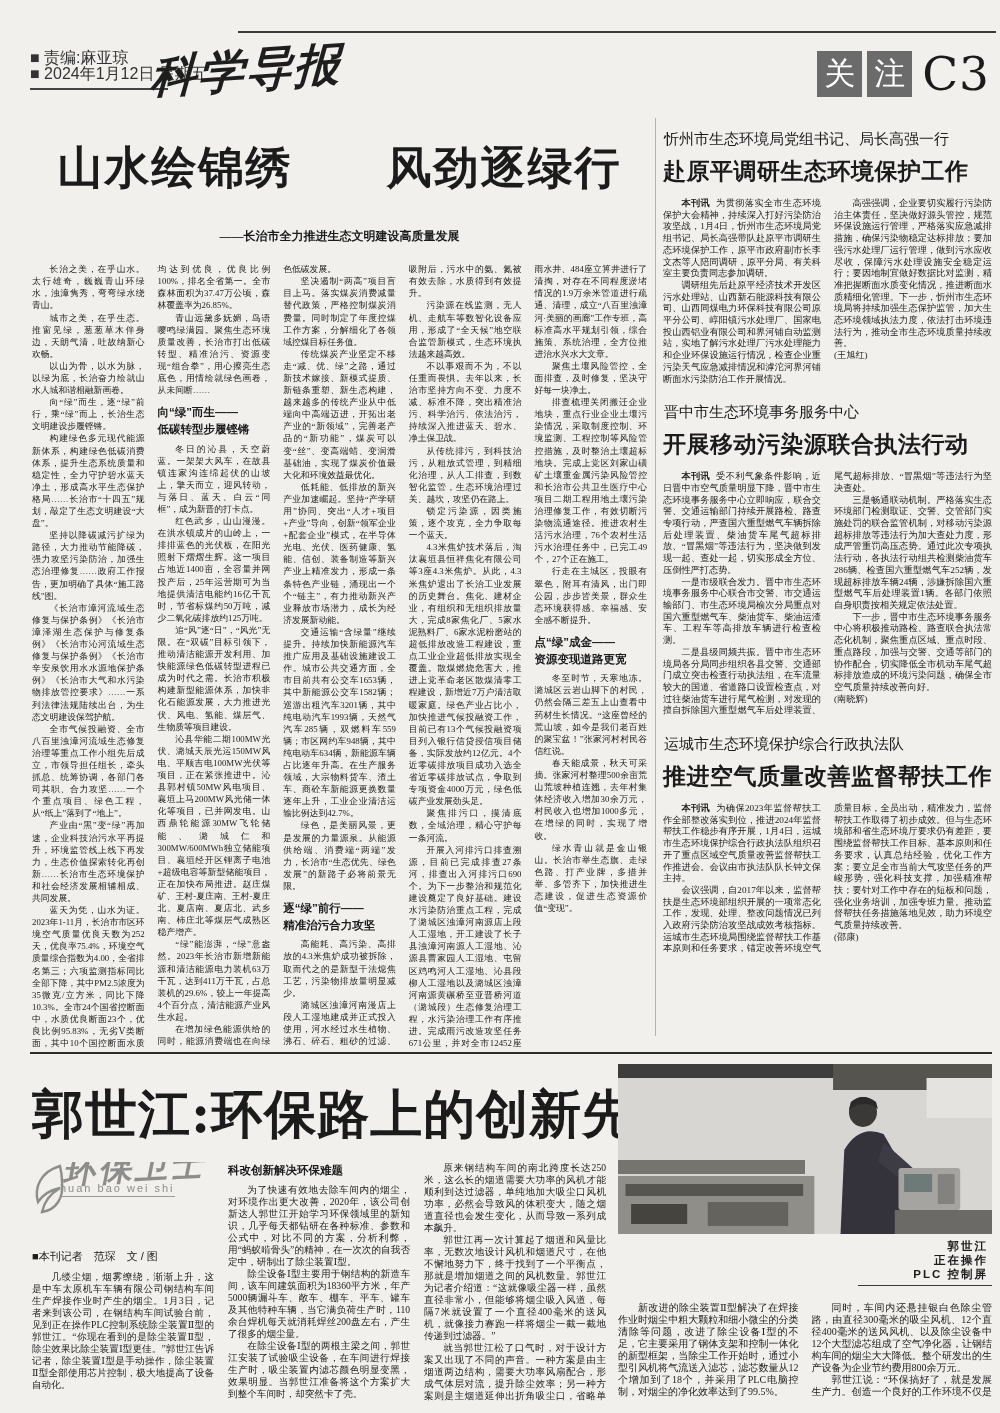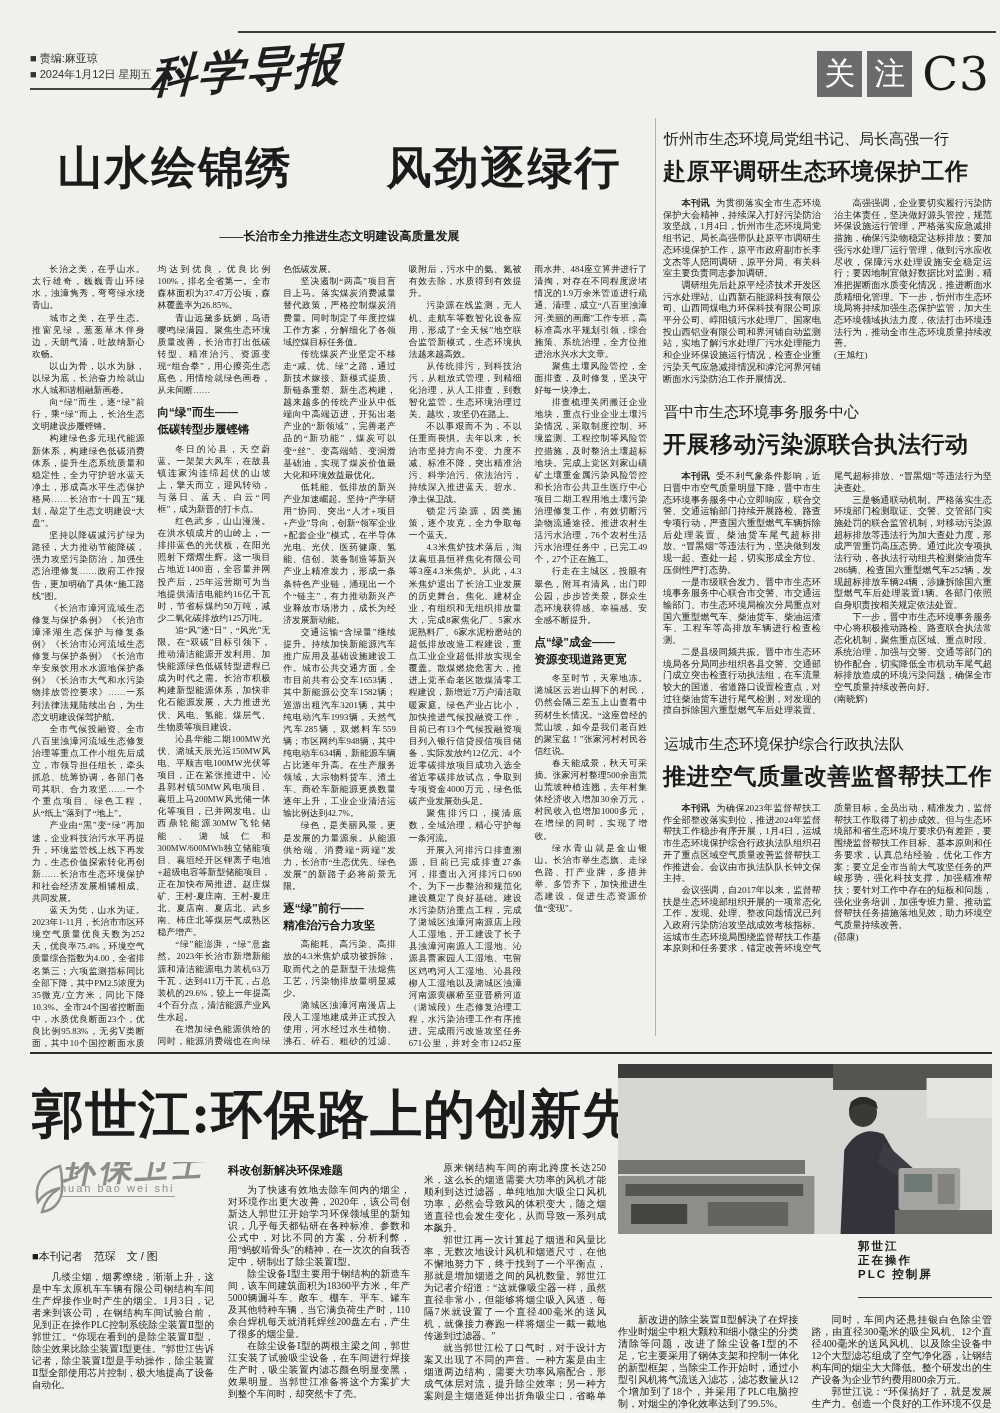--- a/index.html
+++ b/index.html
@@ -6,7 +6,7 @@
   .page{position:relative;width:1000px;height:1413px;background:#f1f0ec;overflow:hidden;
         font-family:"Liberation Serif","DejaVu Serif",serif;color:#1b1b1b;}
   
-  .hdr-left{position:absolute;left:30px;top:50px;font-size:11px;font-family:"Liberation Sans",sans-serif;
+  .hdr-left{position:absolute;left:30px;top:50px;font-size:16px;font-family:"Liberation Sans",sans-serif;
             color:#333;border-bottom:2.5px solid #444;padding-bottom:6px;width:138px;}
   .ed-line{line-height:16px;white-space:nowrap;}
   .masthead{position:absolute;left:150px;top:40px;font-size:46px;font-weight:bold;font-style:italic;

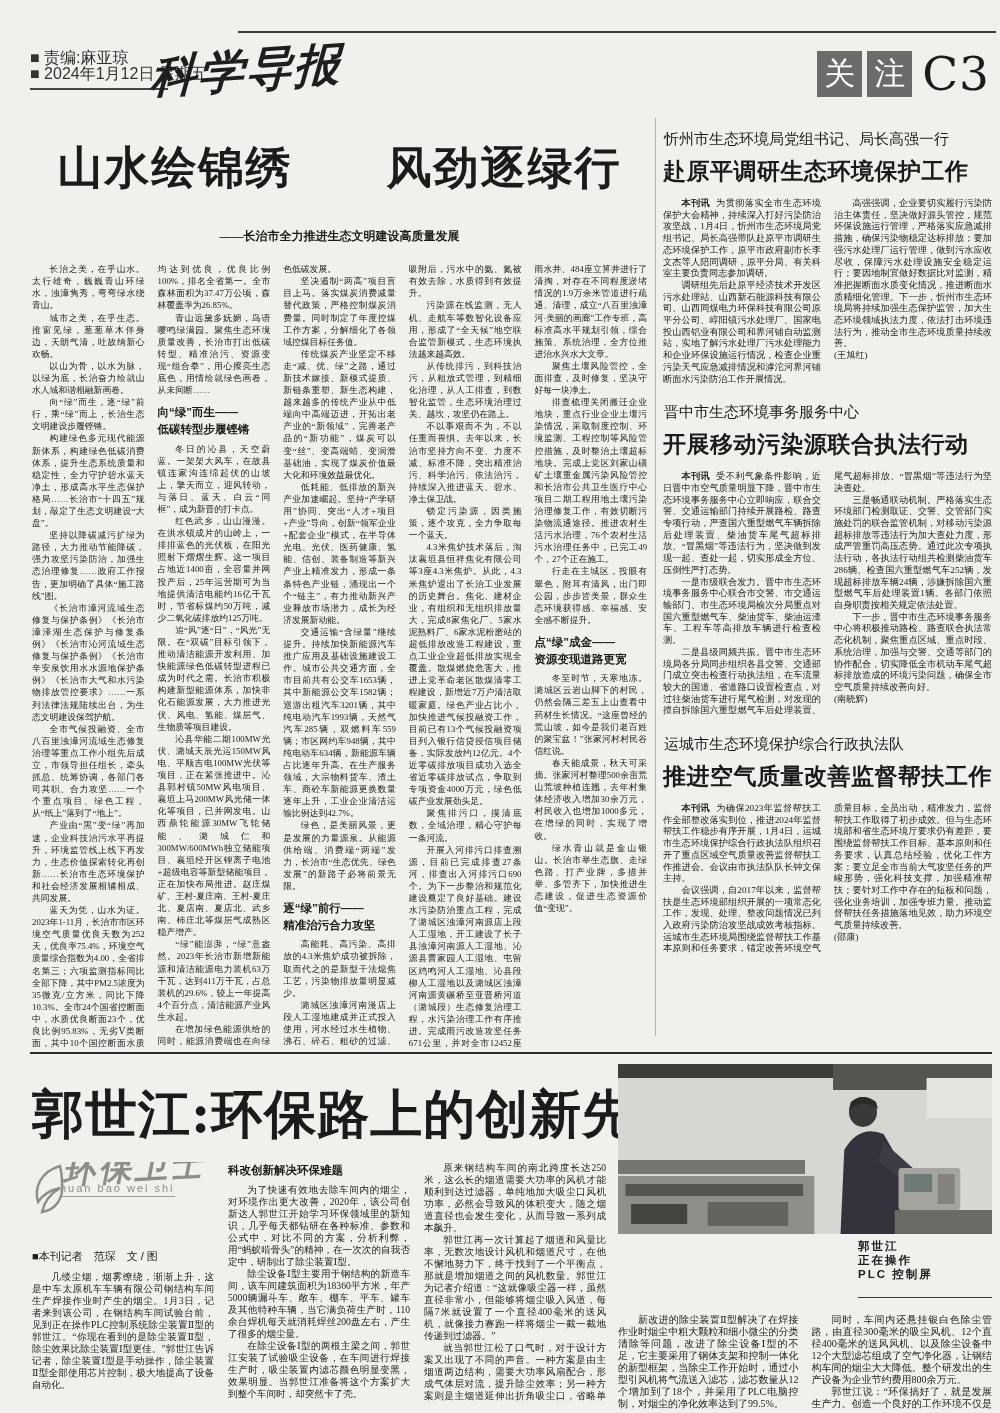--- a/index.html
+++ b/index.html
@@ -114,8 +114,8 @@
           <p>高能耗、高污染、高排放的4.3米焦炉成功被拆除，取而代之的是新型干法熄焦工艺，污染物排放量明显减少。</p>
           <p>潞城区浊漳河南漫店上段人工湿地建成并正式投入使用，河水经过水生植物、沸石、碎石、粗砂的过滤、吸附后，污水中的氨、氮被有效去除，水质得到有效提升。</p>
           <p>污染源在线监测，无人机、走航车等数智化设备应用，形成了“全天候”地空联合监管新模式，生态环境执法越来越高效。</p>
+          <p>不以事艰而不为，不以任重而畏惧。去年以来，长治市坚持方向不变、力度不减、标准不降，突出精准治污、科学治污、依法治污，持续深入推进蓝天、碧水、净土保卫战。</p>
           <p>从传统排污，到科技治污，从粗放式管理，到精细化治理，从人工排查，到数智化监管，生态环境治理过关、越坎，攻坚仍在路上。</p>
-          <p>不以事艰而不为，不以任重而畏惧。去年以来，长治市坚持方向不变、力度不减、标准不降，突出精准治污、科学治污、依法治污，持续深入推进蓝天、碧水、净土保卫战。</p>
           <p>锁定污染源，因类施策，逐个攻克，全力争取每一个蓝天。</p>
           <p>4.3米焦炉技术落后，淘汰襄垣县恒祥焦化有限公司等3座4.3米焦炉。从此，4.3米焦炉退出了长治工业发展的历史舞台。焦化、建材企业，有组织和无组织排放量大，完成8家焦化厂、5家水泥熟料厂、6家水泥粉磨站的超低排放改造工程建设，重点工业企业超低排放实现全覆盖。散煤燃烧危害大，推进上党革命老区散煤清零工程建设，新增近7万户清洁取暖家庭。绿色产业占比小，加快推进气候投融资工作，目前已有13个气候投融资项目列入银行信贷授信项目储备，实际发放约12亿元。4个近零碳排放项目成功入选全省近零碳排放试点，争取到专项资金4000万元，绿色低碳产业发展劲头足。</p>
           <p>聚焦排污口，摸清底数，全域治理，精心守护每一条河流。</p>

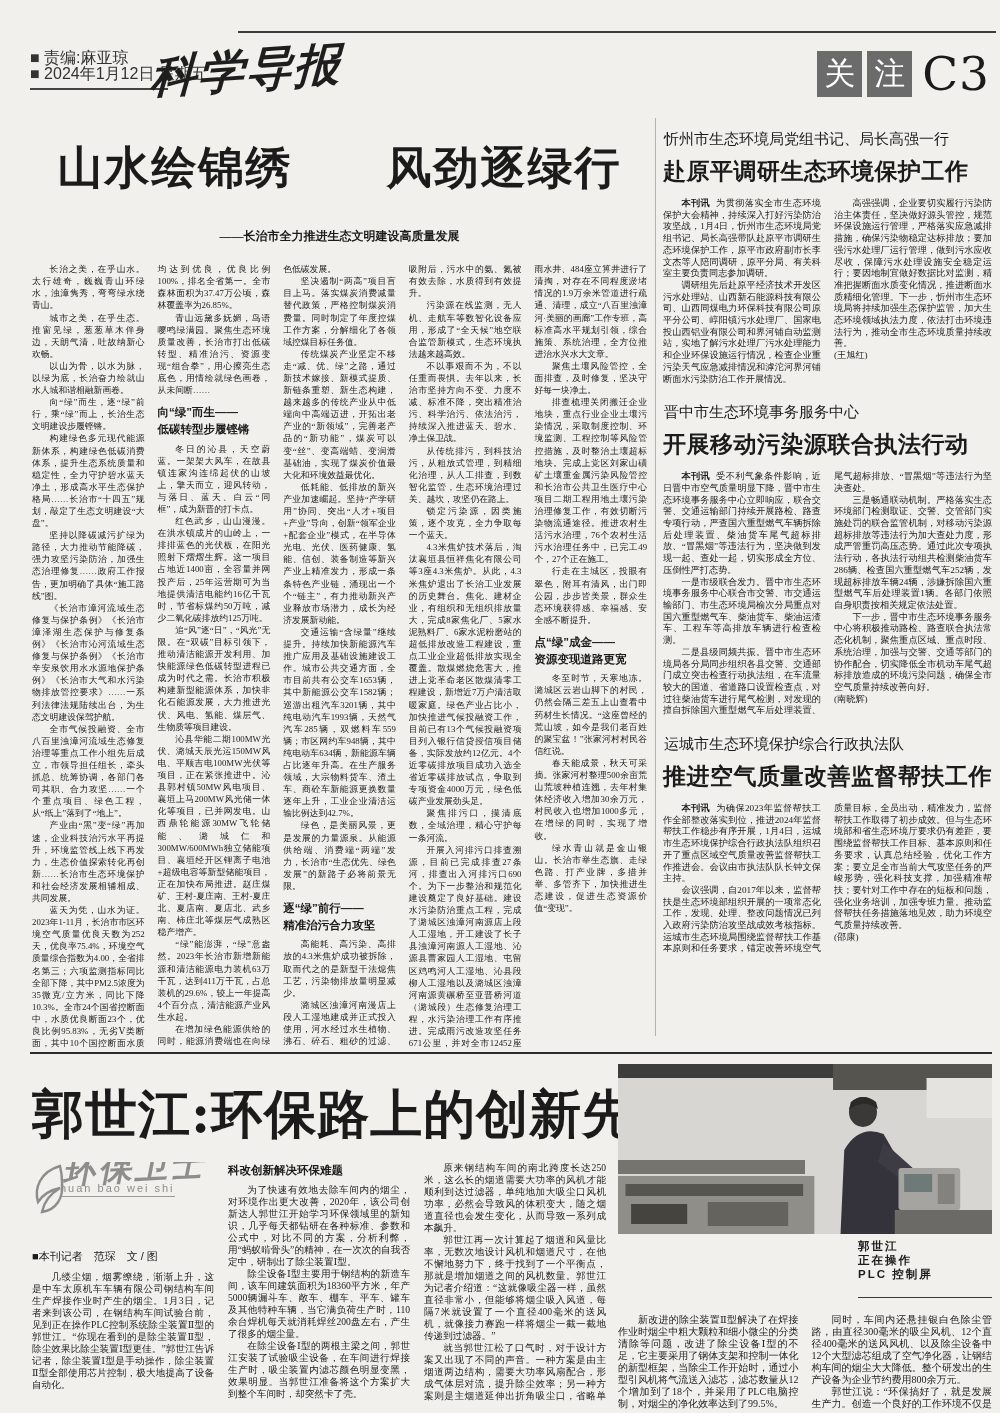--- a/index.html
+++ b/index.html
@@ -152,7 +152,7 @@
             <p>一是市级联合发力。晋中市生态环境事务服务中心联合市交警、市交通运输部门、市生态环境局榆次分局重点对国六重型燃气车、柴油货车、柴油运渣车、工程车等高排放车辆进行检查检测。</p>
             <p>二是县级同频共振。晋中市生态环境局各分局同步组织各县交警、交通部门成立突击检查行动执法组，在车流量较大的国道、省道路口设置检查点，对过往柴油货车进行尾气检测，对发现的擅自拆除国六重型燃气车后处理装置、尾气超标排放、“冒黑烟”等违法行为坚决查处。</p>
             <p>三是畅通联动机制。严格落实生态环境部门检测取证、交警、交管部门实施处罚的联合监管机制，对移动污染源超标排放等违法行为加大查处力度，形成严管重罚高压态势。通过此次专项执法行动，各执法行动组共检测柴油货车286辆、检查国六重型燃气车252辆，发现超标排放车辆24辆，涉嫌拆除国六重型燃气车后处理装置1辆。各部门依照自身职责按相关规定依法处置。</p>
-            <p>下一步，晋中市生态环境事务服务中心将积极推动路检、路查联合执法常态化机制，聚焦重点区域、重点时段、系统治理，加强与交警、交通等部门的协作配合，切实降低全市机动车尾气超标排放造成的环境污染问题，确保全市空气质量持续改善向好。</p>
+            <p>下一步，晋中市生态环境事务服务中心将积极推动路检、路查联合执法常态化机制，聚焦重点区域、重点时段、重点路段，加强与交警、交通等部门的协作配合，切实降低全市机动车尾气超标排放造成的环境污染问题，确保全市空气质量持续改善向好。</p>
             <p class="byline-p">(南晓辉)</p>
           </div>
       </article>

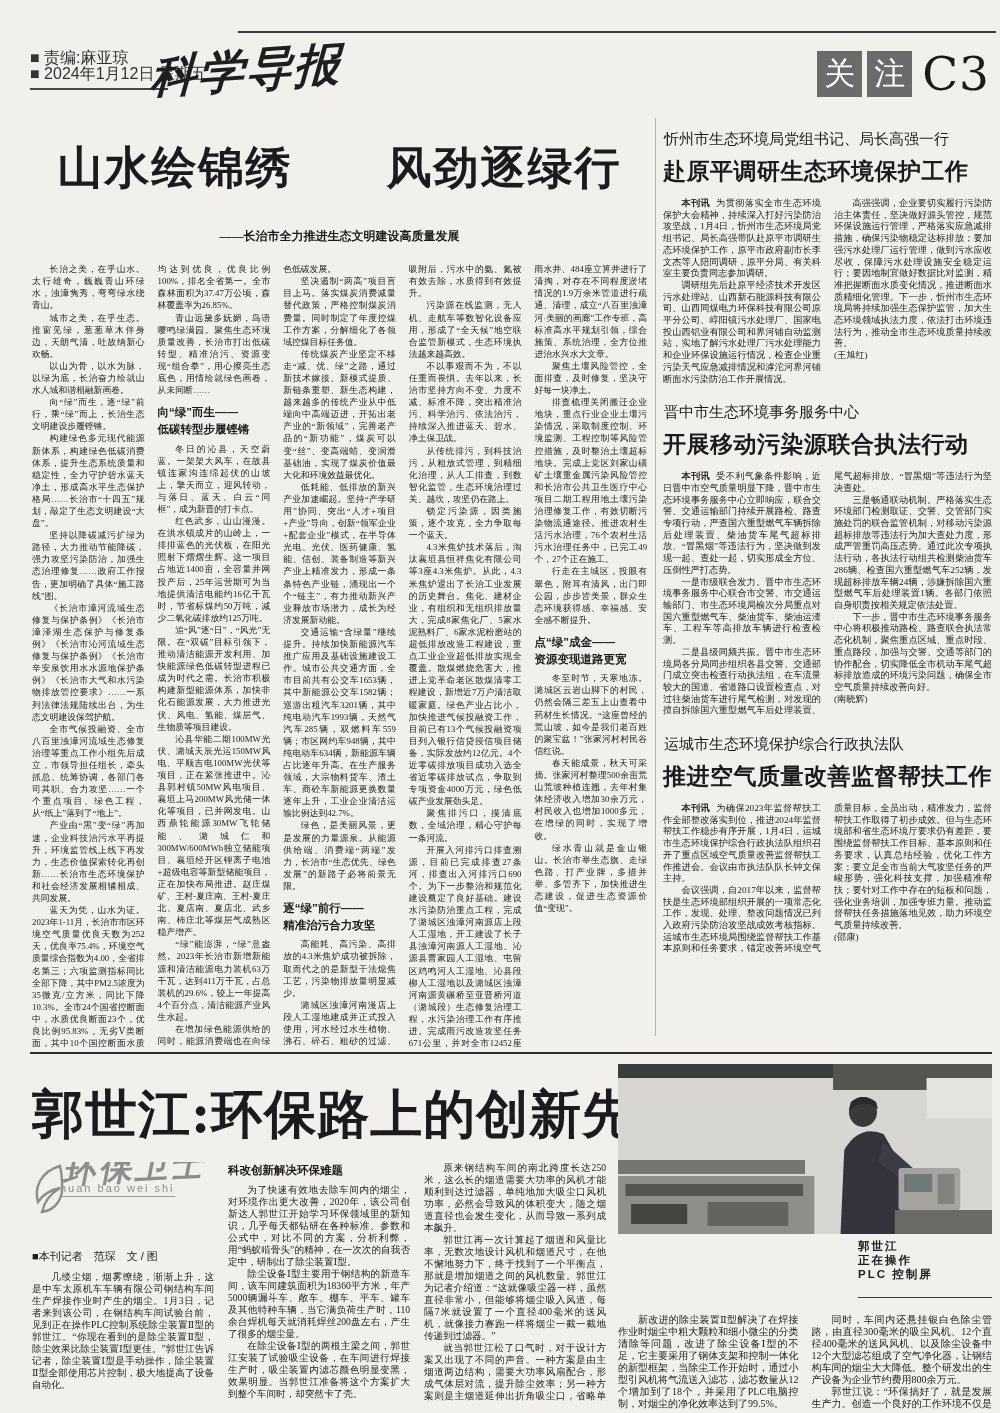--- a/index.html
+++ b/index.html
@@ -55,8 +55,8 @@
             margin:6px 0 9px;text-indent:0 !important;}
   .b-right{flex:1;padding-left:12px;padding-top:4px;}
   .photo{height:170px;background:#cfcecb;position:relative;overflow:hidden;}
-  .caption{width:130px;margin-left:auto;font-weight:bold;font-size:11.5px;line-height:14px;
-           padding:5px 4px 16px 0;border-bottom:1.5px solid #3a3a3a;font-family:"Liberation Sans",sans-serif;}
+  .caption{width:130px;margin-left:auto;text-align:right;font-weight:bold;font-size:11.5px;line-height:14px;
+           padding:5px 4px 4px 0;border-bottom:1.5px solid #3a3a3a;font-family:"Liberation Sans",sans-serif;}
   .cap-line{letter-spacing:2px;}
   .below{margin-top:16px;column-count:2;column-gap:13px;column-fill:auto;height:104px;overflow:hidden;
          font-size:10px;line-height:12px;text-align:justify;}

